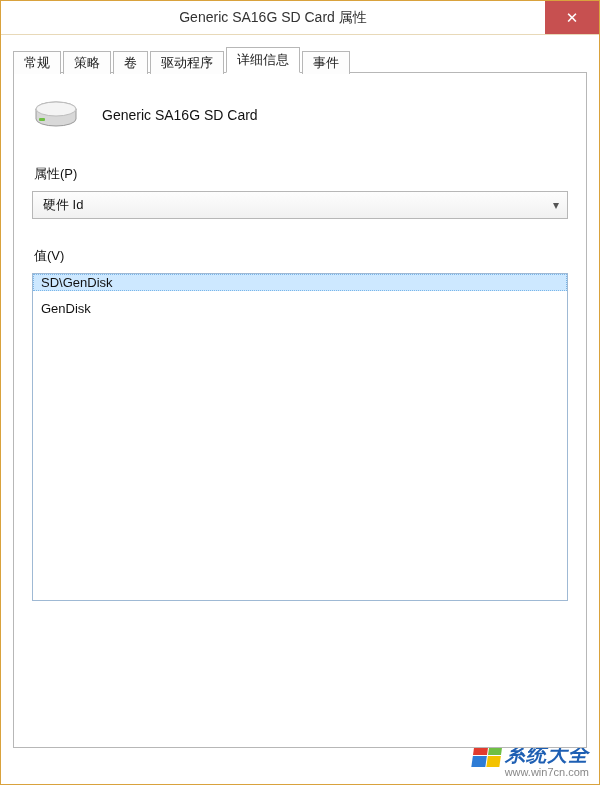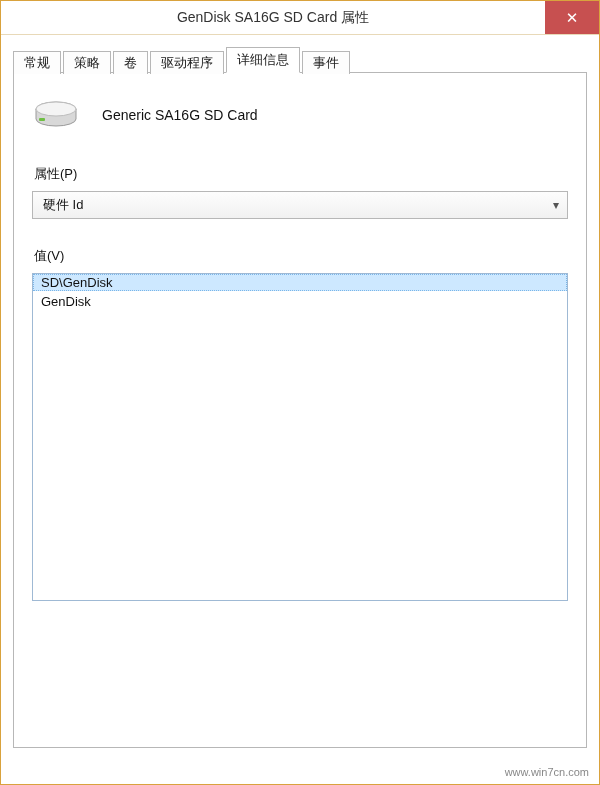--- a/index.html
+++ b/index.html
@@ -179,7 +179,7 @@
 
 <div class="window">
   <div class="titlebar">
-    <div class="titlebar-title">GenDisk SA16G SD Card 属性</div>
+    <div class="titlebar-title">Generic SA16G SD Card 属性</div>
     <div class="close-btn">
       <span>✕</span>
     </div>

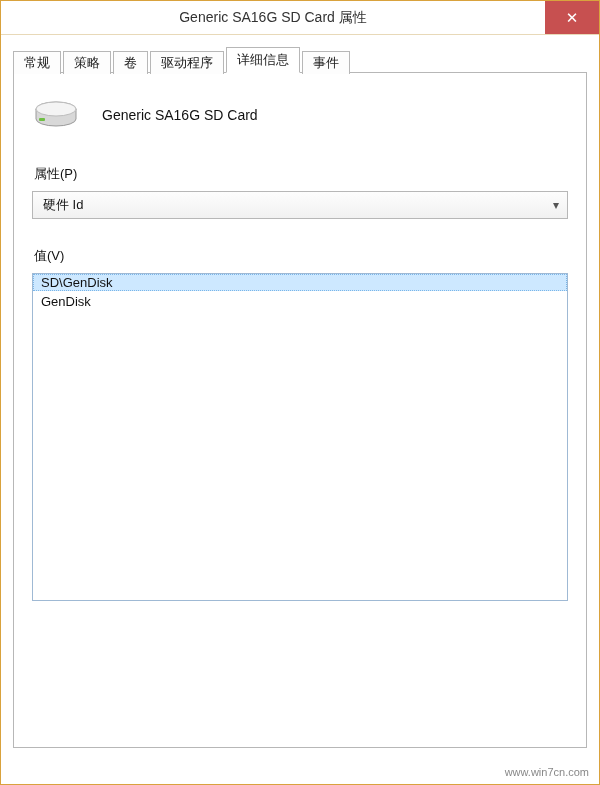--- a/index.html
+++ b/index.html
@@ -126,7 +126,7 @@
     overflow: auto;
   }
   .list-item {
-    padding: 3px 8px;
+    padding: 10px 8px;
     color: #111;
     font-size: 13px;
     cursor: default;

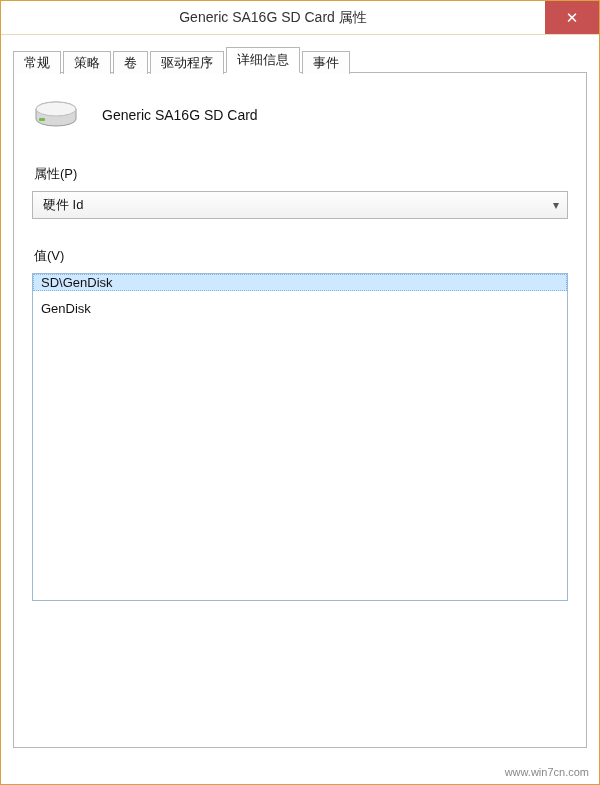--- a/index.html
+++ b/index.html
@@ -237,6 +237,15 @@
     </div>
 
     <div class="watermark">
+      <div class="watermark-logo">
+        <div class="flag">
+            <div></div>
+            <div></div>
+            <div></div>
+            <div></div>
+          </div>
+        <span class="wm-text-cn">系统大全</span>
+      </div>
       <div class="wm-url">www.win7cn.com</div>
     </div>
 

